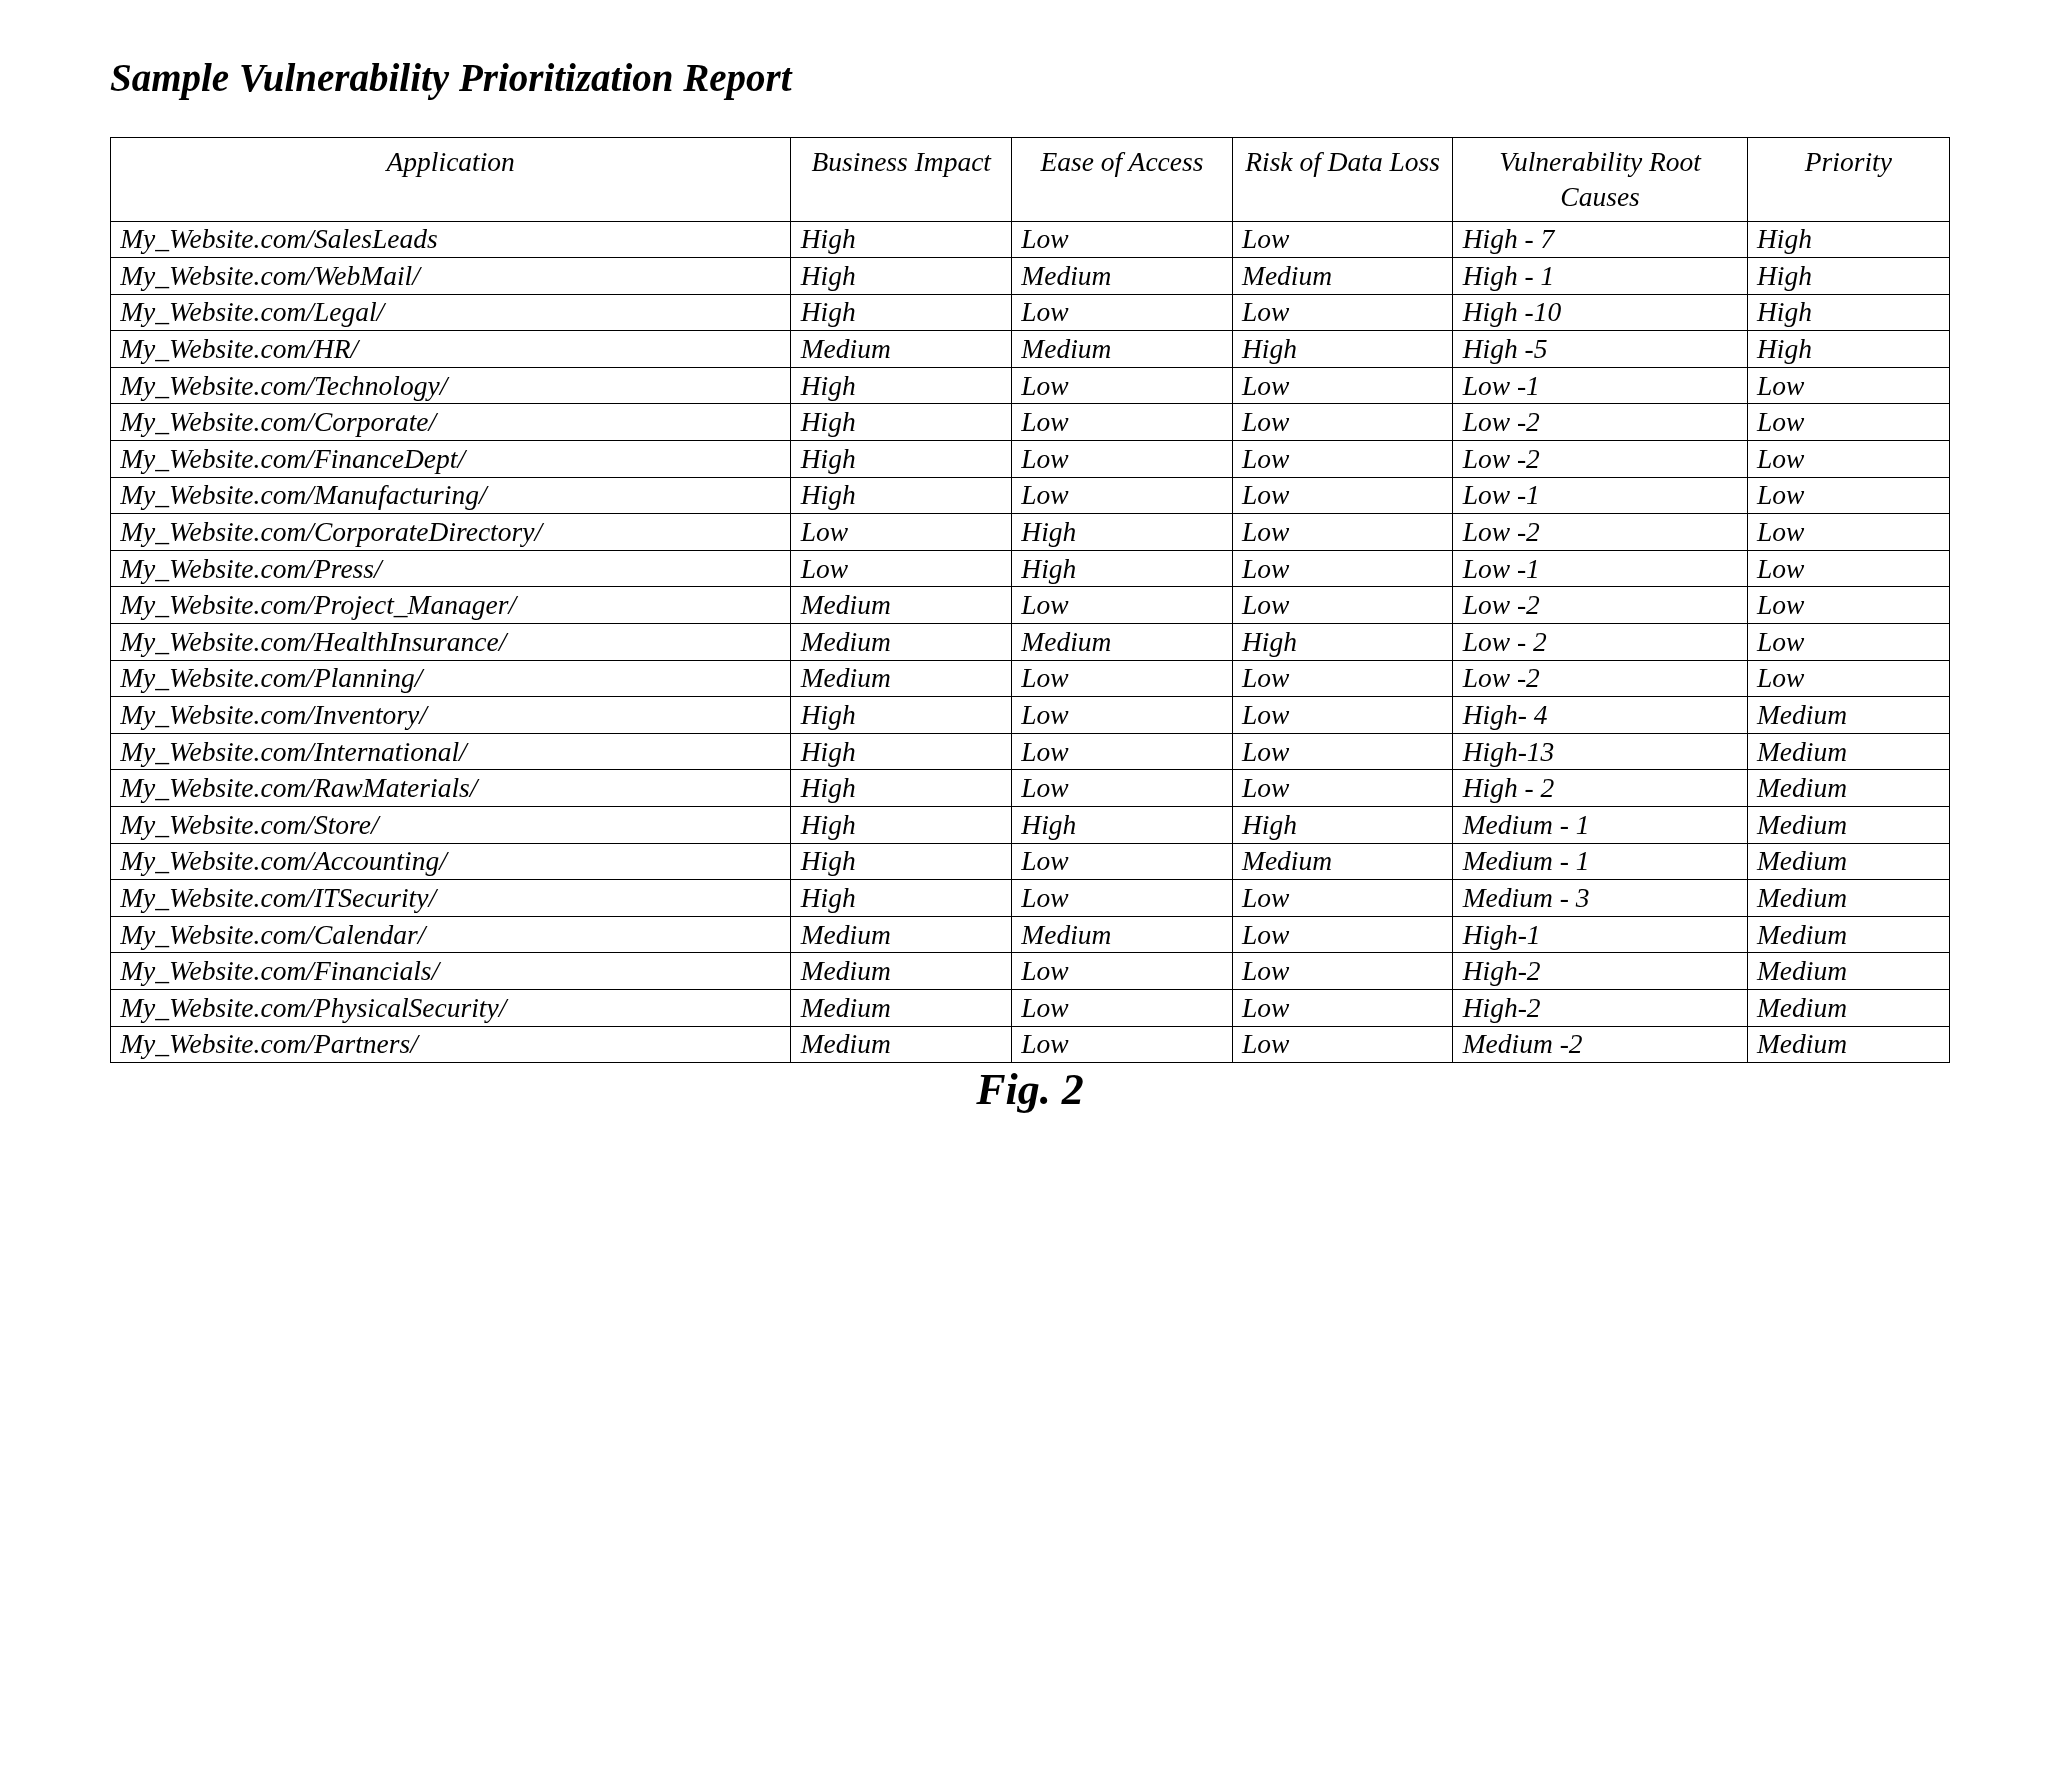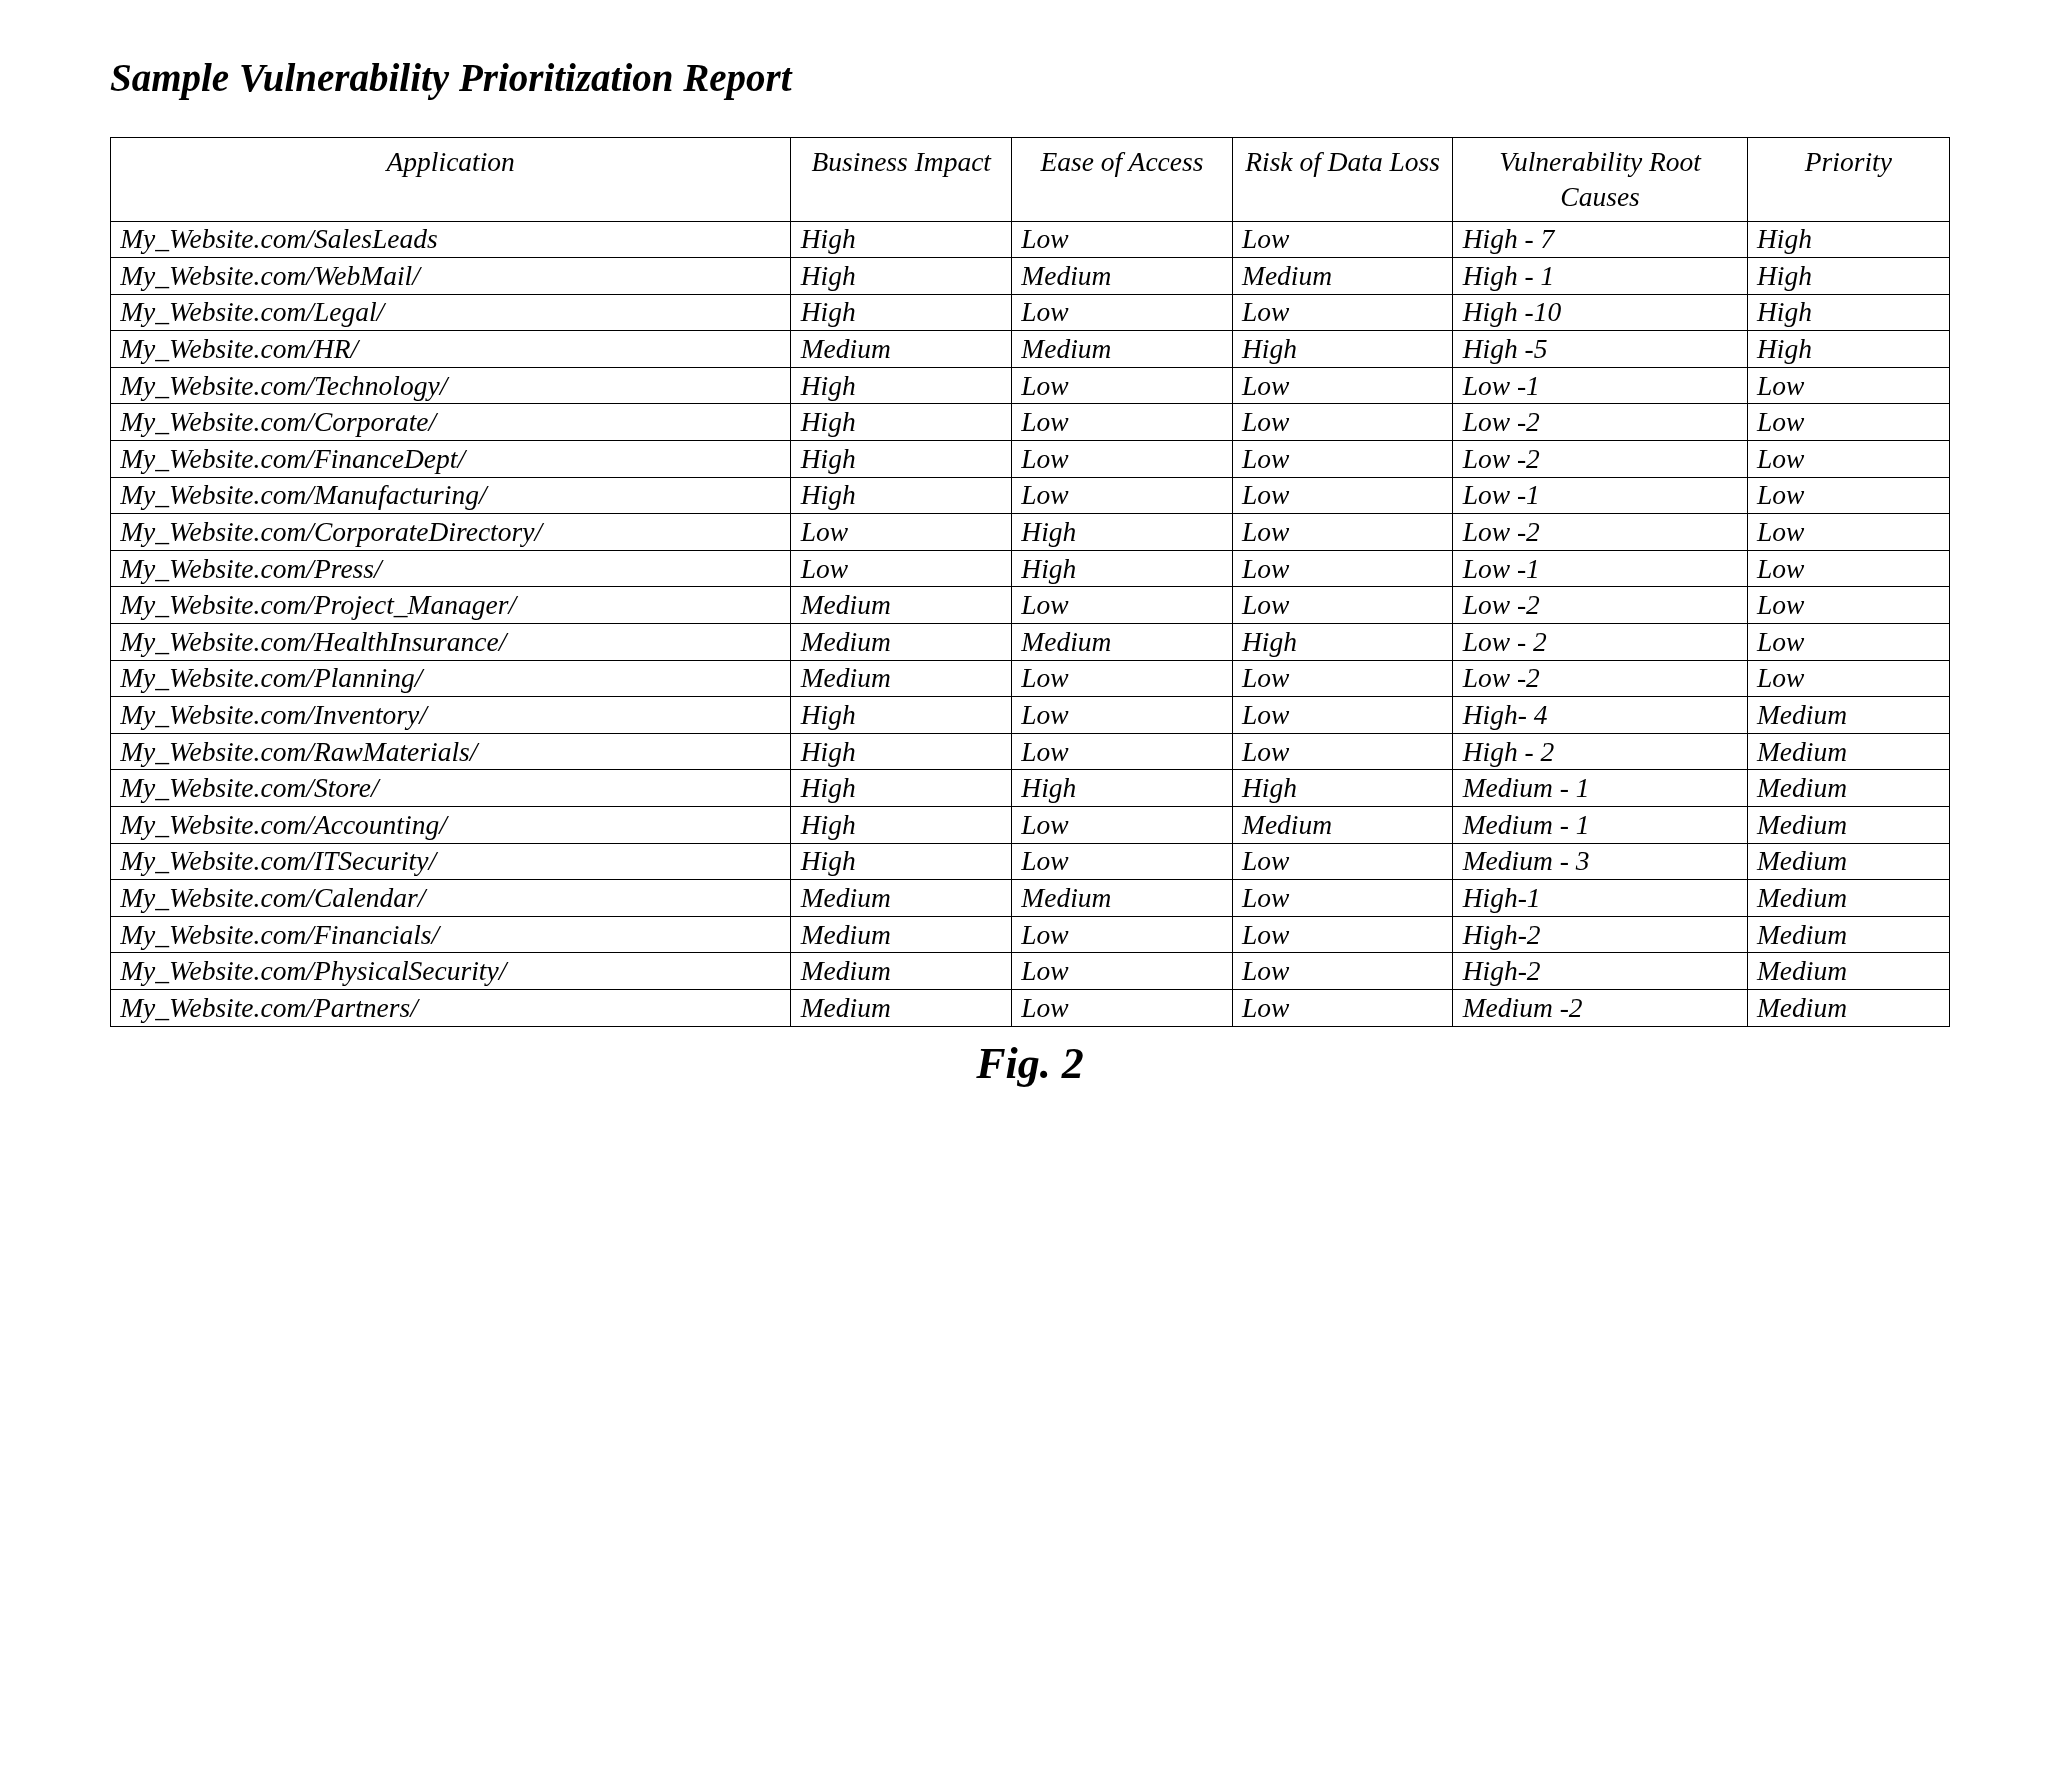--- a/index.html
+++ b/index.html
@@ -190,6 +190,14 @@
         <td>Medium</td>
       </tr>
       <tr>
+        <td>My_Website.com/International/</td>
+        <td>High</td>
+        <td>Low</td>
+        <td>Low</td>
+        <td>High-13</td>
+        <td>Medium</td>
+      </tr>
+      <tr>
         <td>My_Website.com/RawMaterials/</td>
         <td>High</td>
         <td>Low</td>

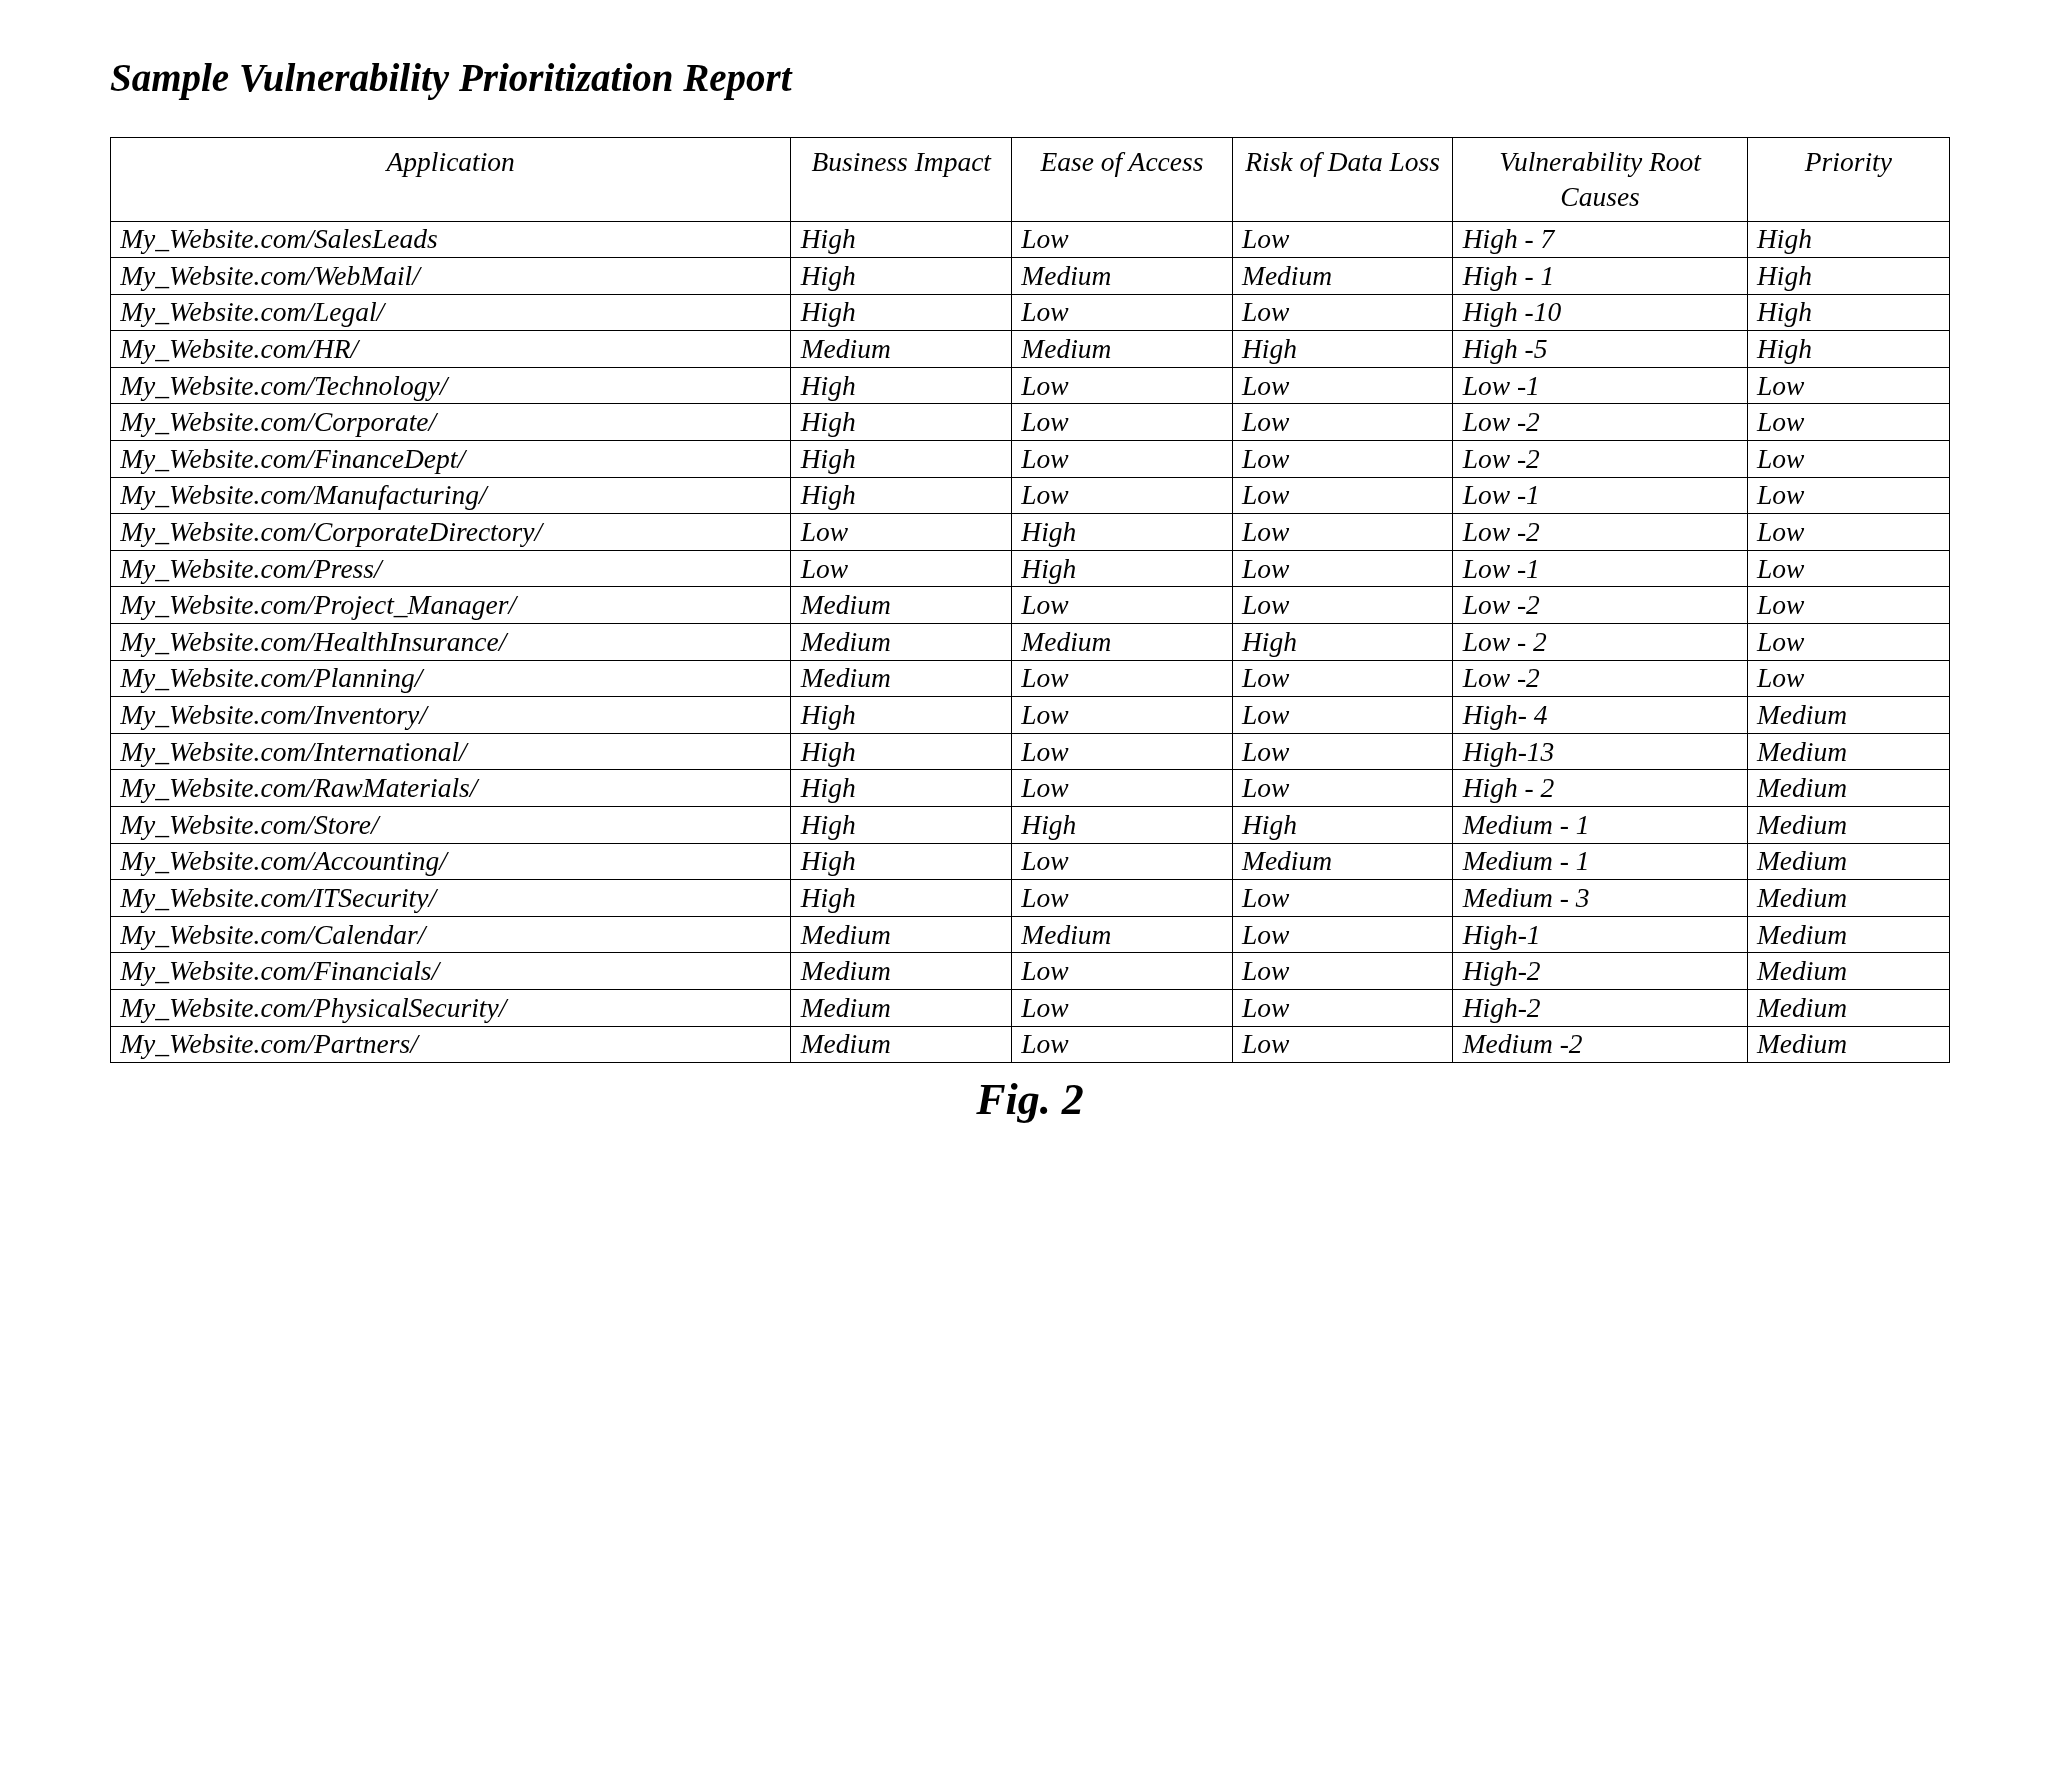--- a/index.html
+++ b/index.html
@@ -49,7 +49,7 @@
     font-style: italic;
     font-weight: bold;
     font-size: 44px;
-    margin: 11px 0 0 0;
+    margin: 1px 0 0 0;
   }
 </style>
 </head>

